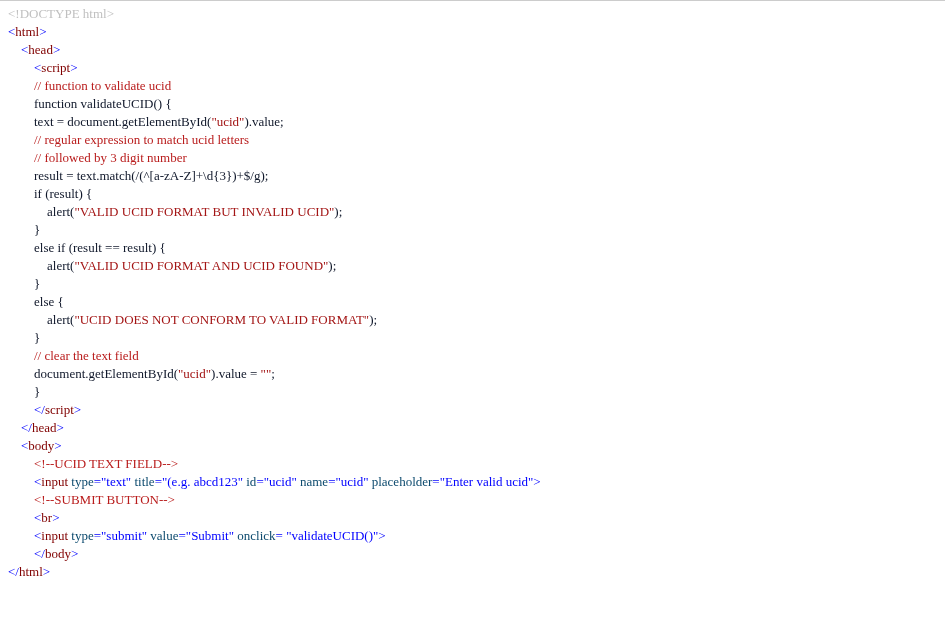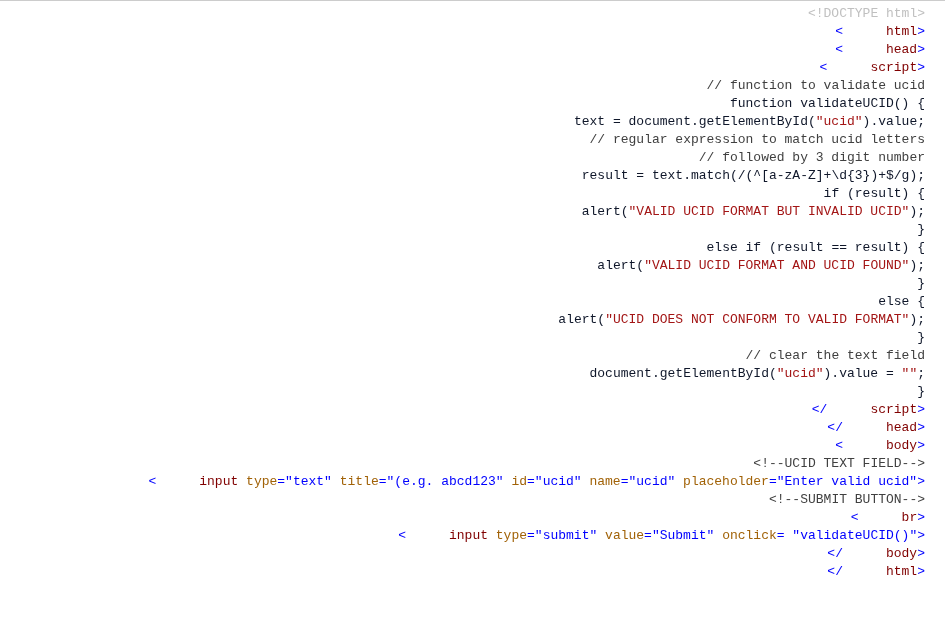--- a/index.html
+++ b/index.html
@@ -22,11 +22,10 @@
       background: #ffffff;
     }
     .code-area {
-      padding: 4px 20px 4px 8px;
+      padding: 4px 4px 4px 8px;
       line-height: 18px;
       white-space: pre;
-      font-family: Liberation Mono, monospace;
-      text-align: right;
+      font-family: Liberation Serif, serif;
     }
     .line {
       display: block;

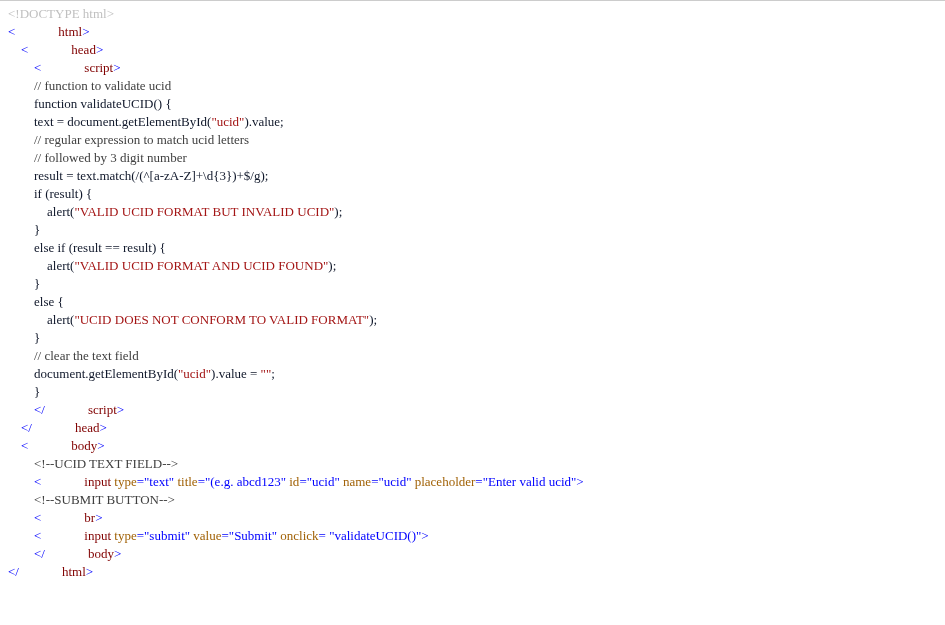--- a/index.html
+++ b/index.html
@@ -32,7 +32,7 @@
       min-height: 18px;
     }
     .tag-bracket { color: #0000FF; }
-    .tag-name { color: #800000; margin-left: 43px; }
+    .tag-name { color: #800000; }
     .attr-name { color: #a16207; }
     .attr-value { color: #0000FF; }
     .doctype { color: #C0C0C0; }

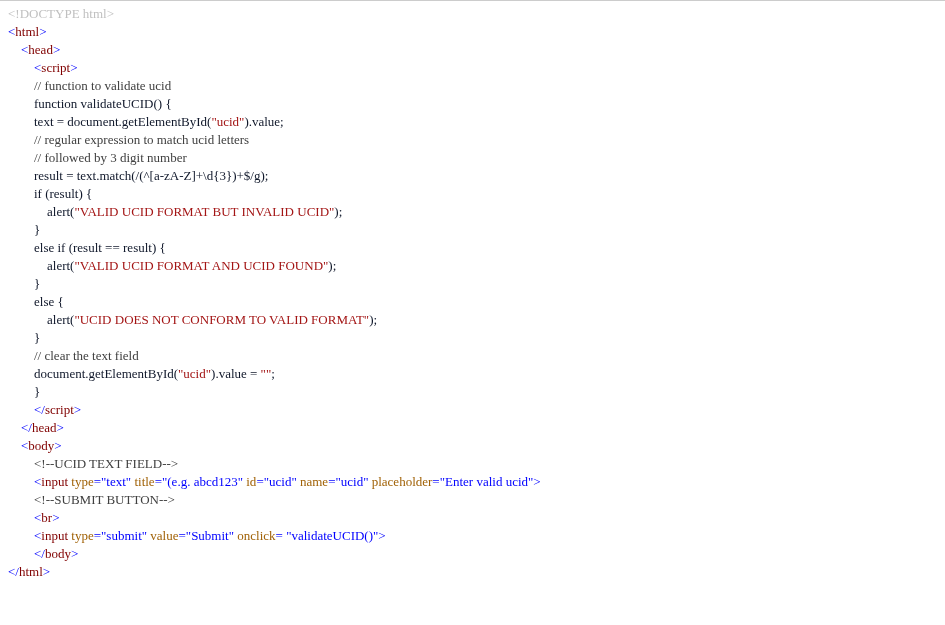--- a/index.html
+++ b/index.html
@@ -36,7 +36,7 @@
     .attr-name { color: #a16207; }
     .attr-value { color: #0000FF; }
     .doctype { color: #C0C0C0; }
-    .comment { color: #404040; }
+    .comment { color: #b91c1c; }
     .js-text { color: #0f172a; }
     .js-string { color: #A31515; }
   </style>

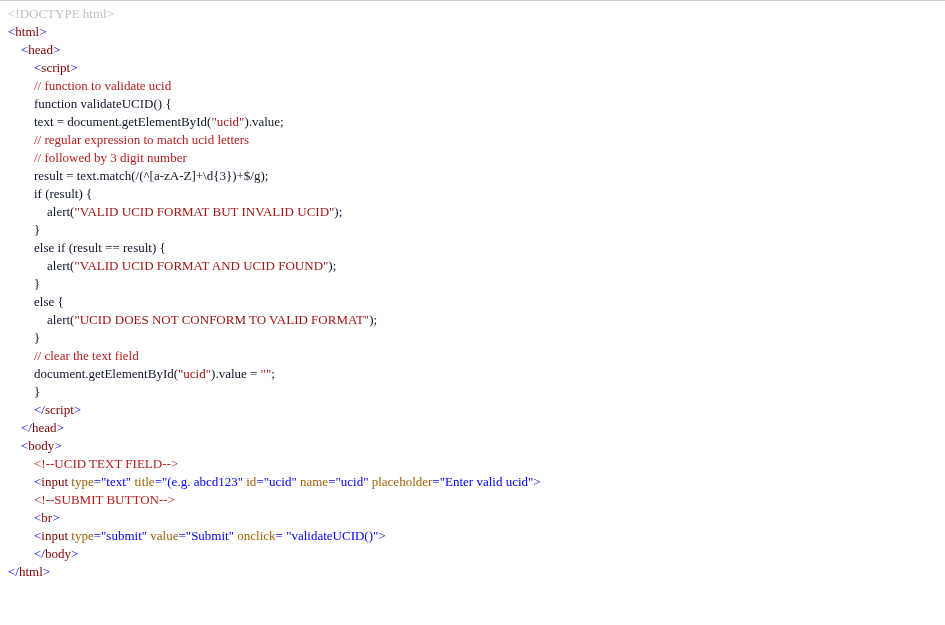--- a/index.html
+++ b/index.html
@@ -33,7 +33,7 @@
     }
     .tag-bracket { color: #0000FF; }
     .tag-name { color: #800000; }
-    .attr-name { color: #a16207; }
+    .attr-name { color: #0c4a6e; }
     .attr-value { color: #0000FF; }
     .doctype { color: #C0C0C0; }
     .comment { color: #b91c1c; }

